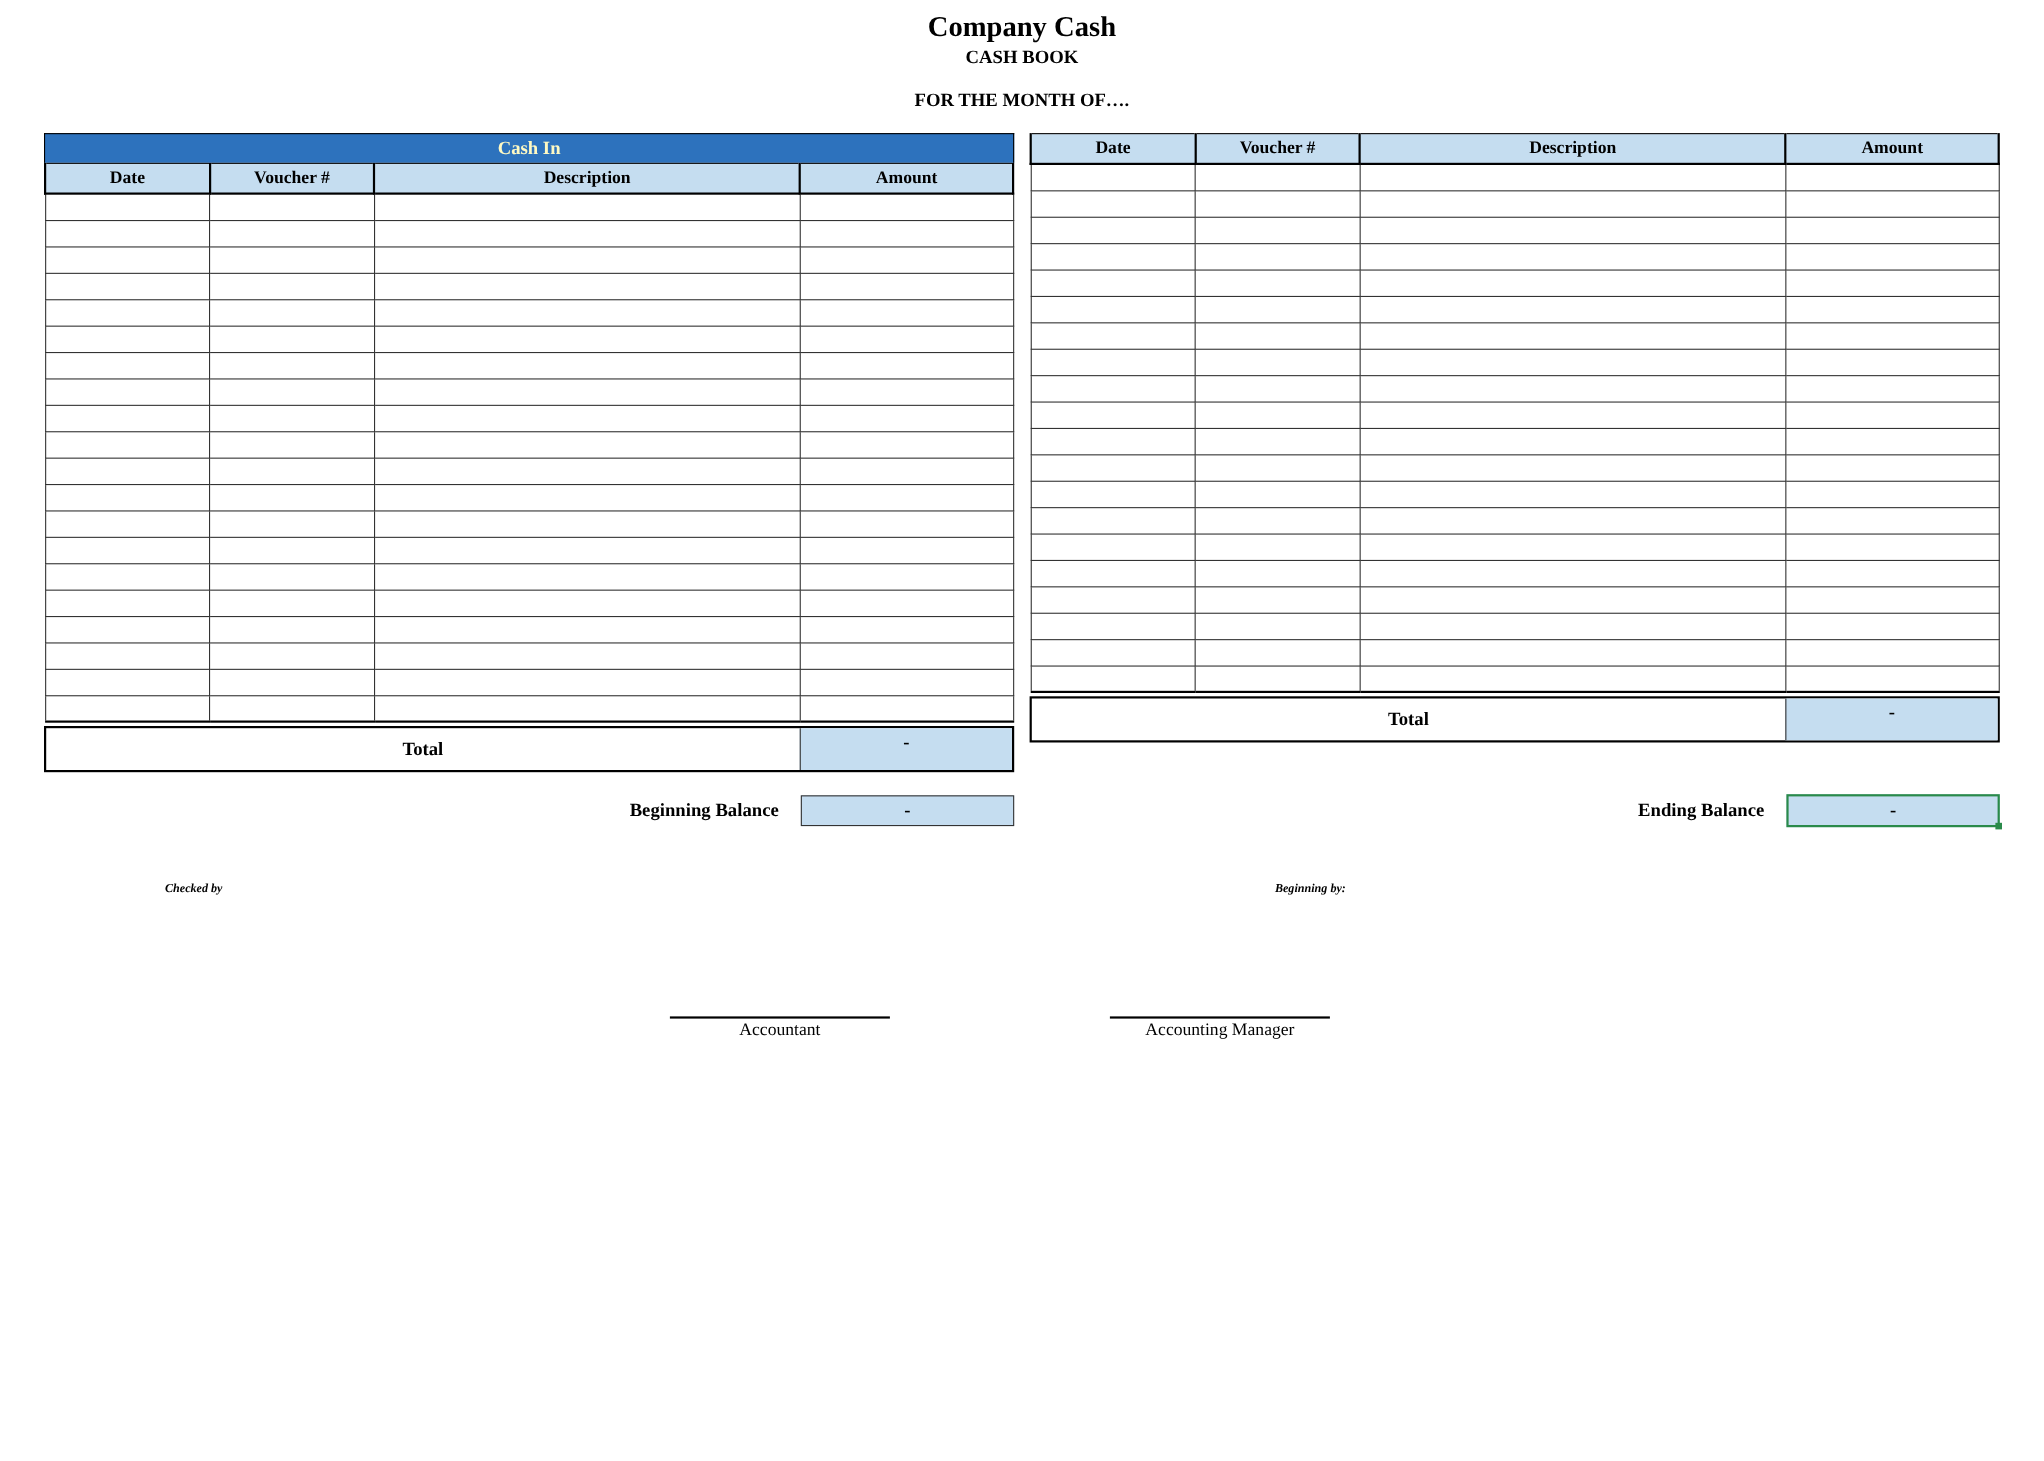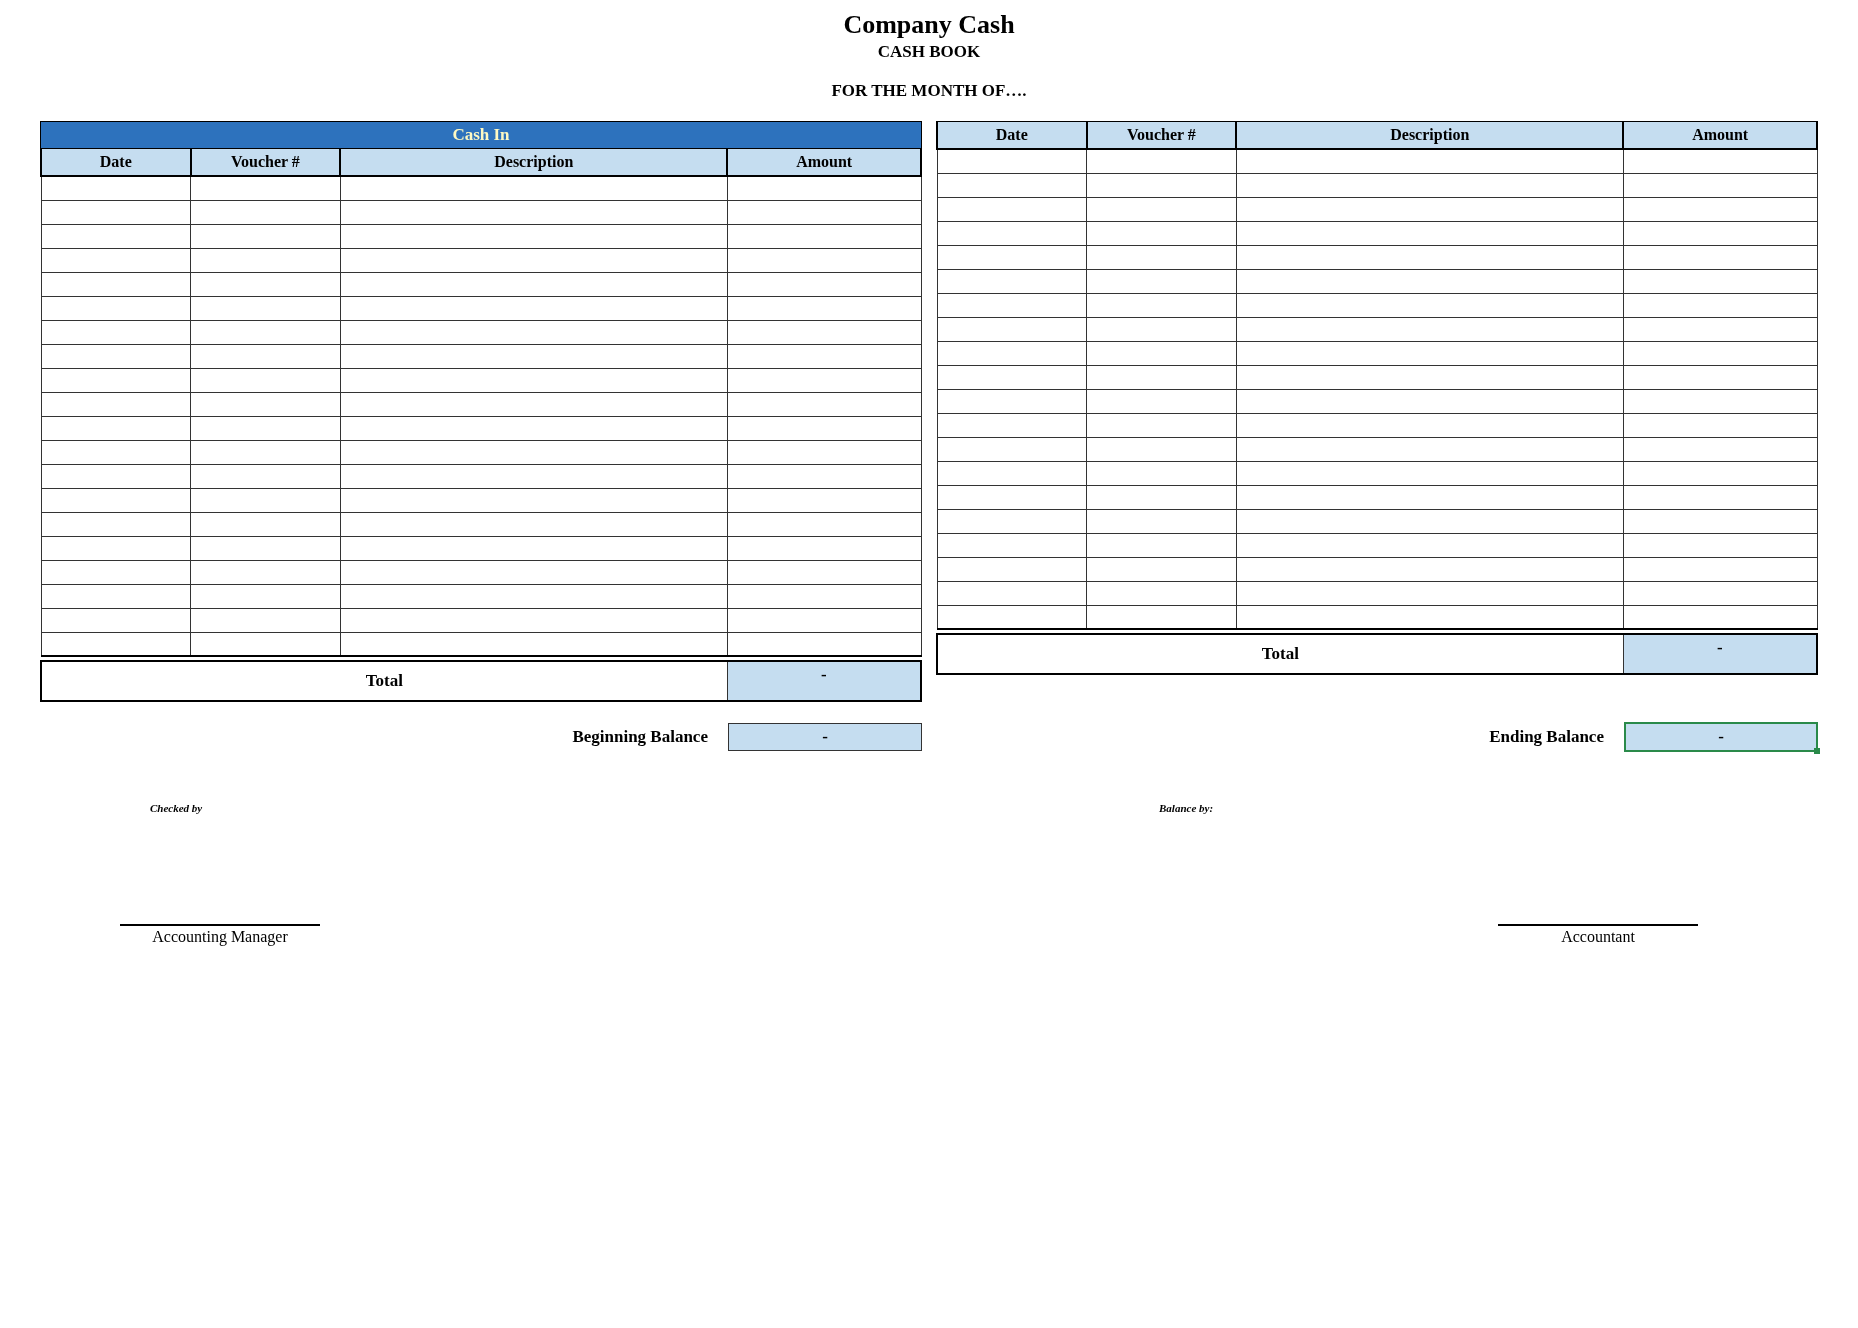--- a/index.html
+++ b/index.html
@@ -524,7 +524,7 @@
     <div class="sig-label">Checked by</div>
   </div>
   <div class="sig-right">
-    <div class="sig-label">Balance by:</div>
+    <div class="sig-label">Beginning by:</div>
   </div>
 </div>
 

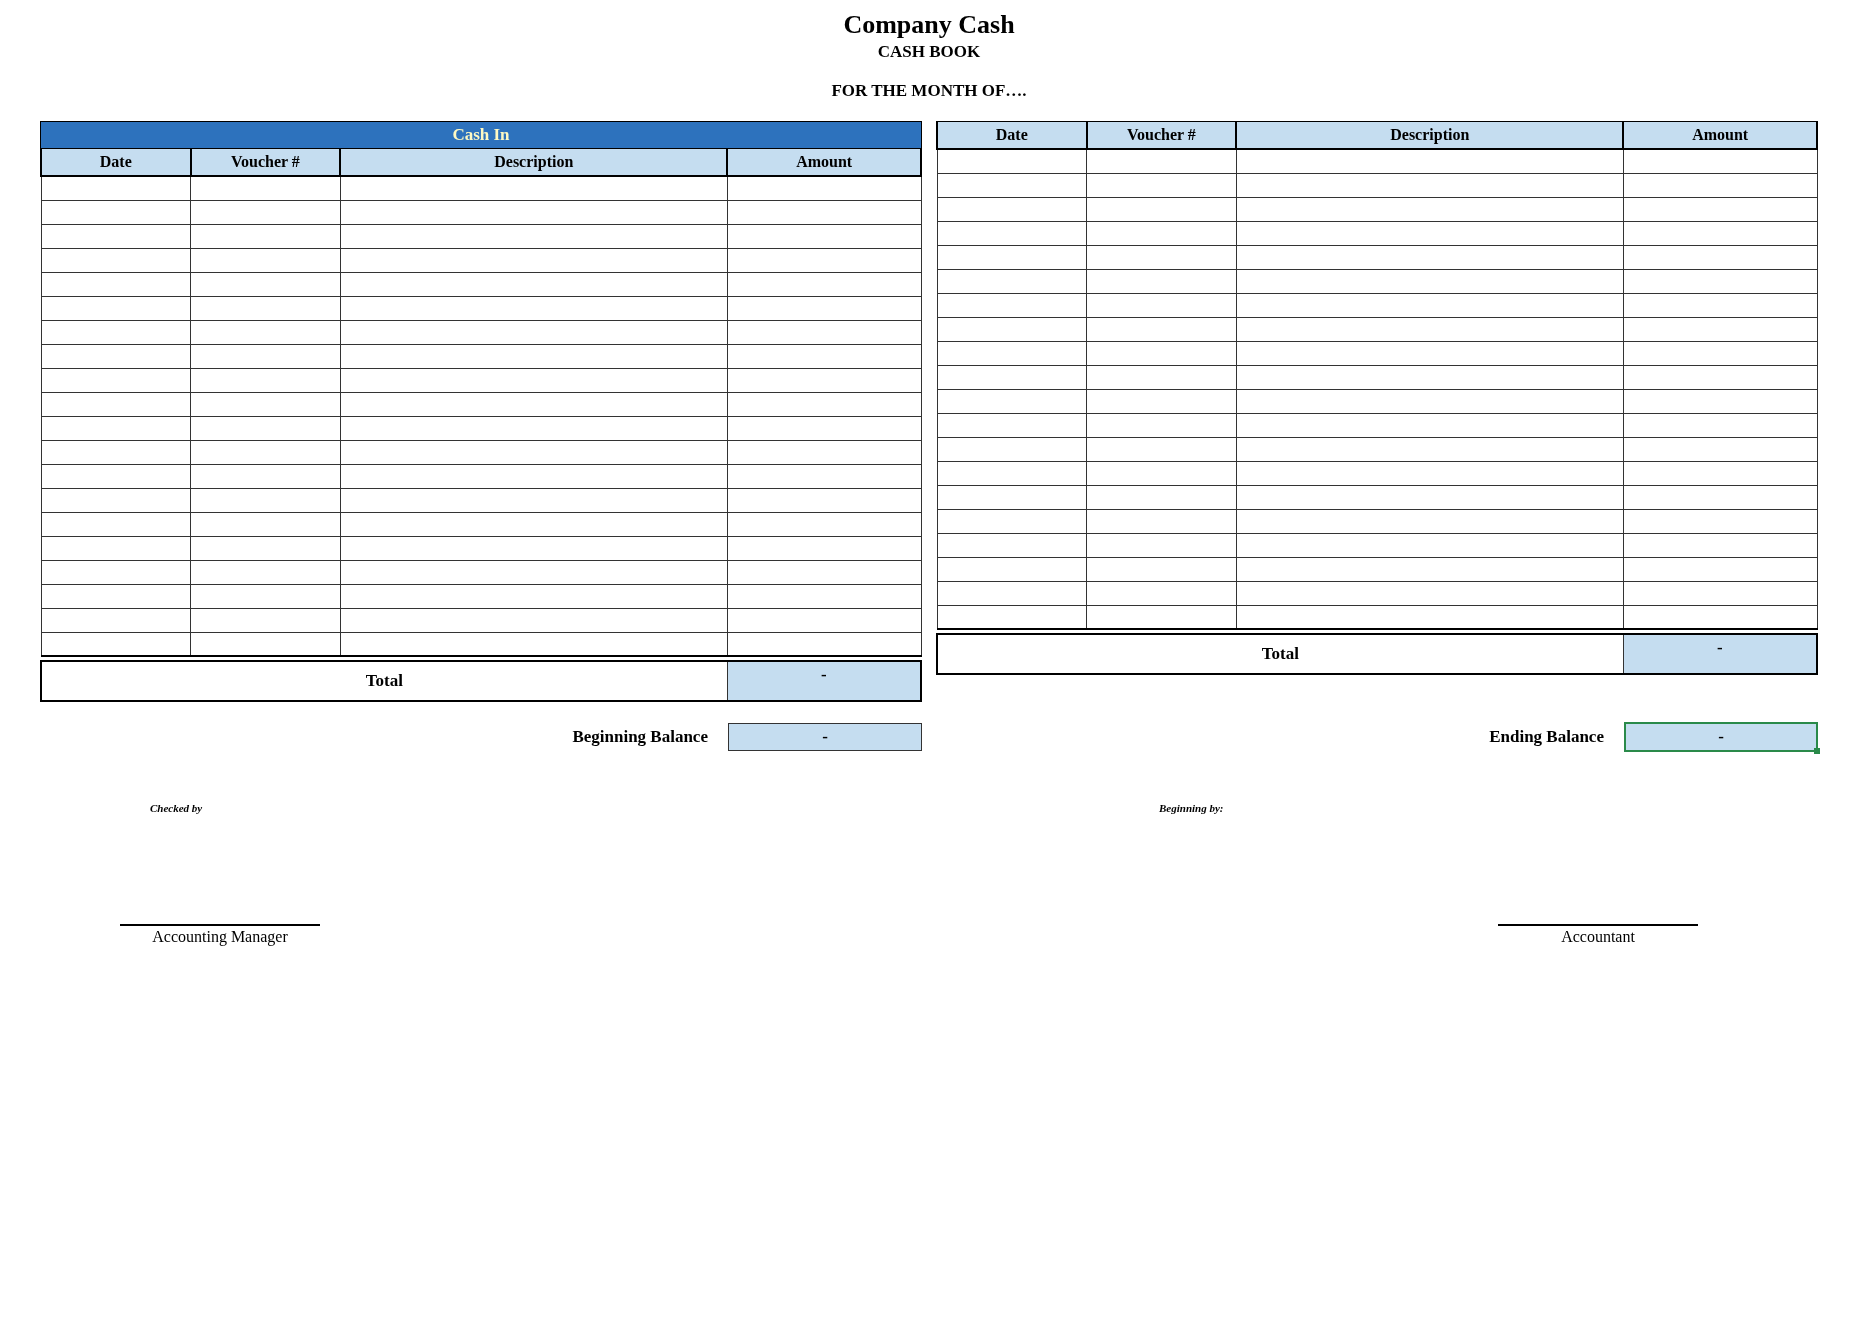--- a/index.html
+++ b/index.html
@@ -529,12 +529,12 @@
 </div>
 
 <div class="sig-lines-row">
+  <div class="sig-line-section right">
+    <div class="sig-line">Accountant</div>
+  </div>
   <div class="sig-line-section left">
     <div class="sig-line">Accounting Manager</div>
   </div>
-  <div class="sig-line-section right">
-    <div class="sig-line">Accountant</div>
-  </div>
 </div>
 
 </body></html>

